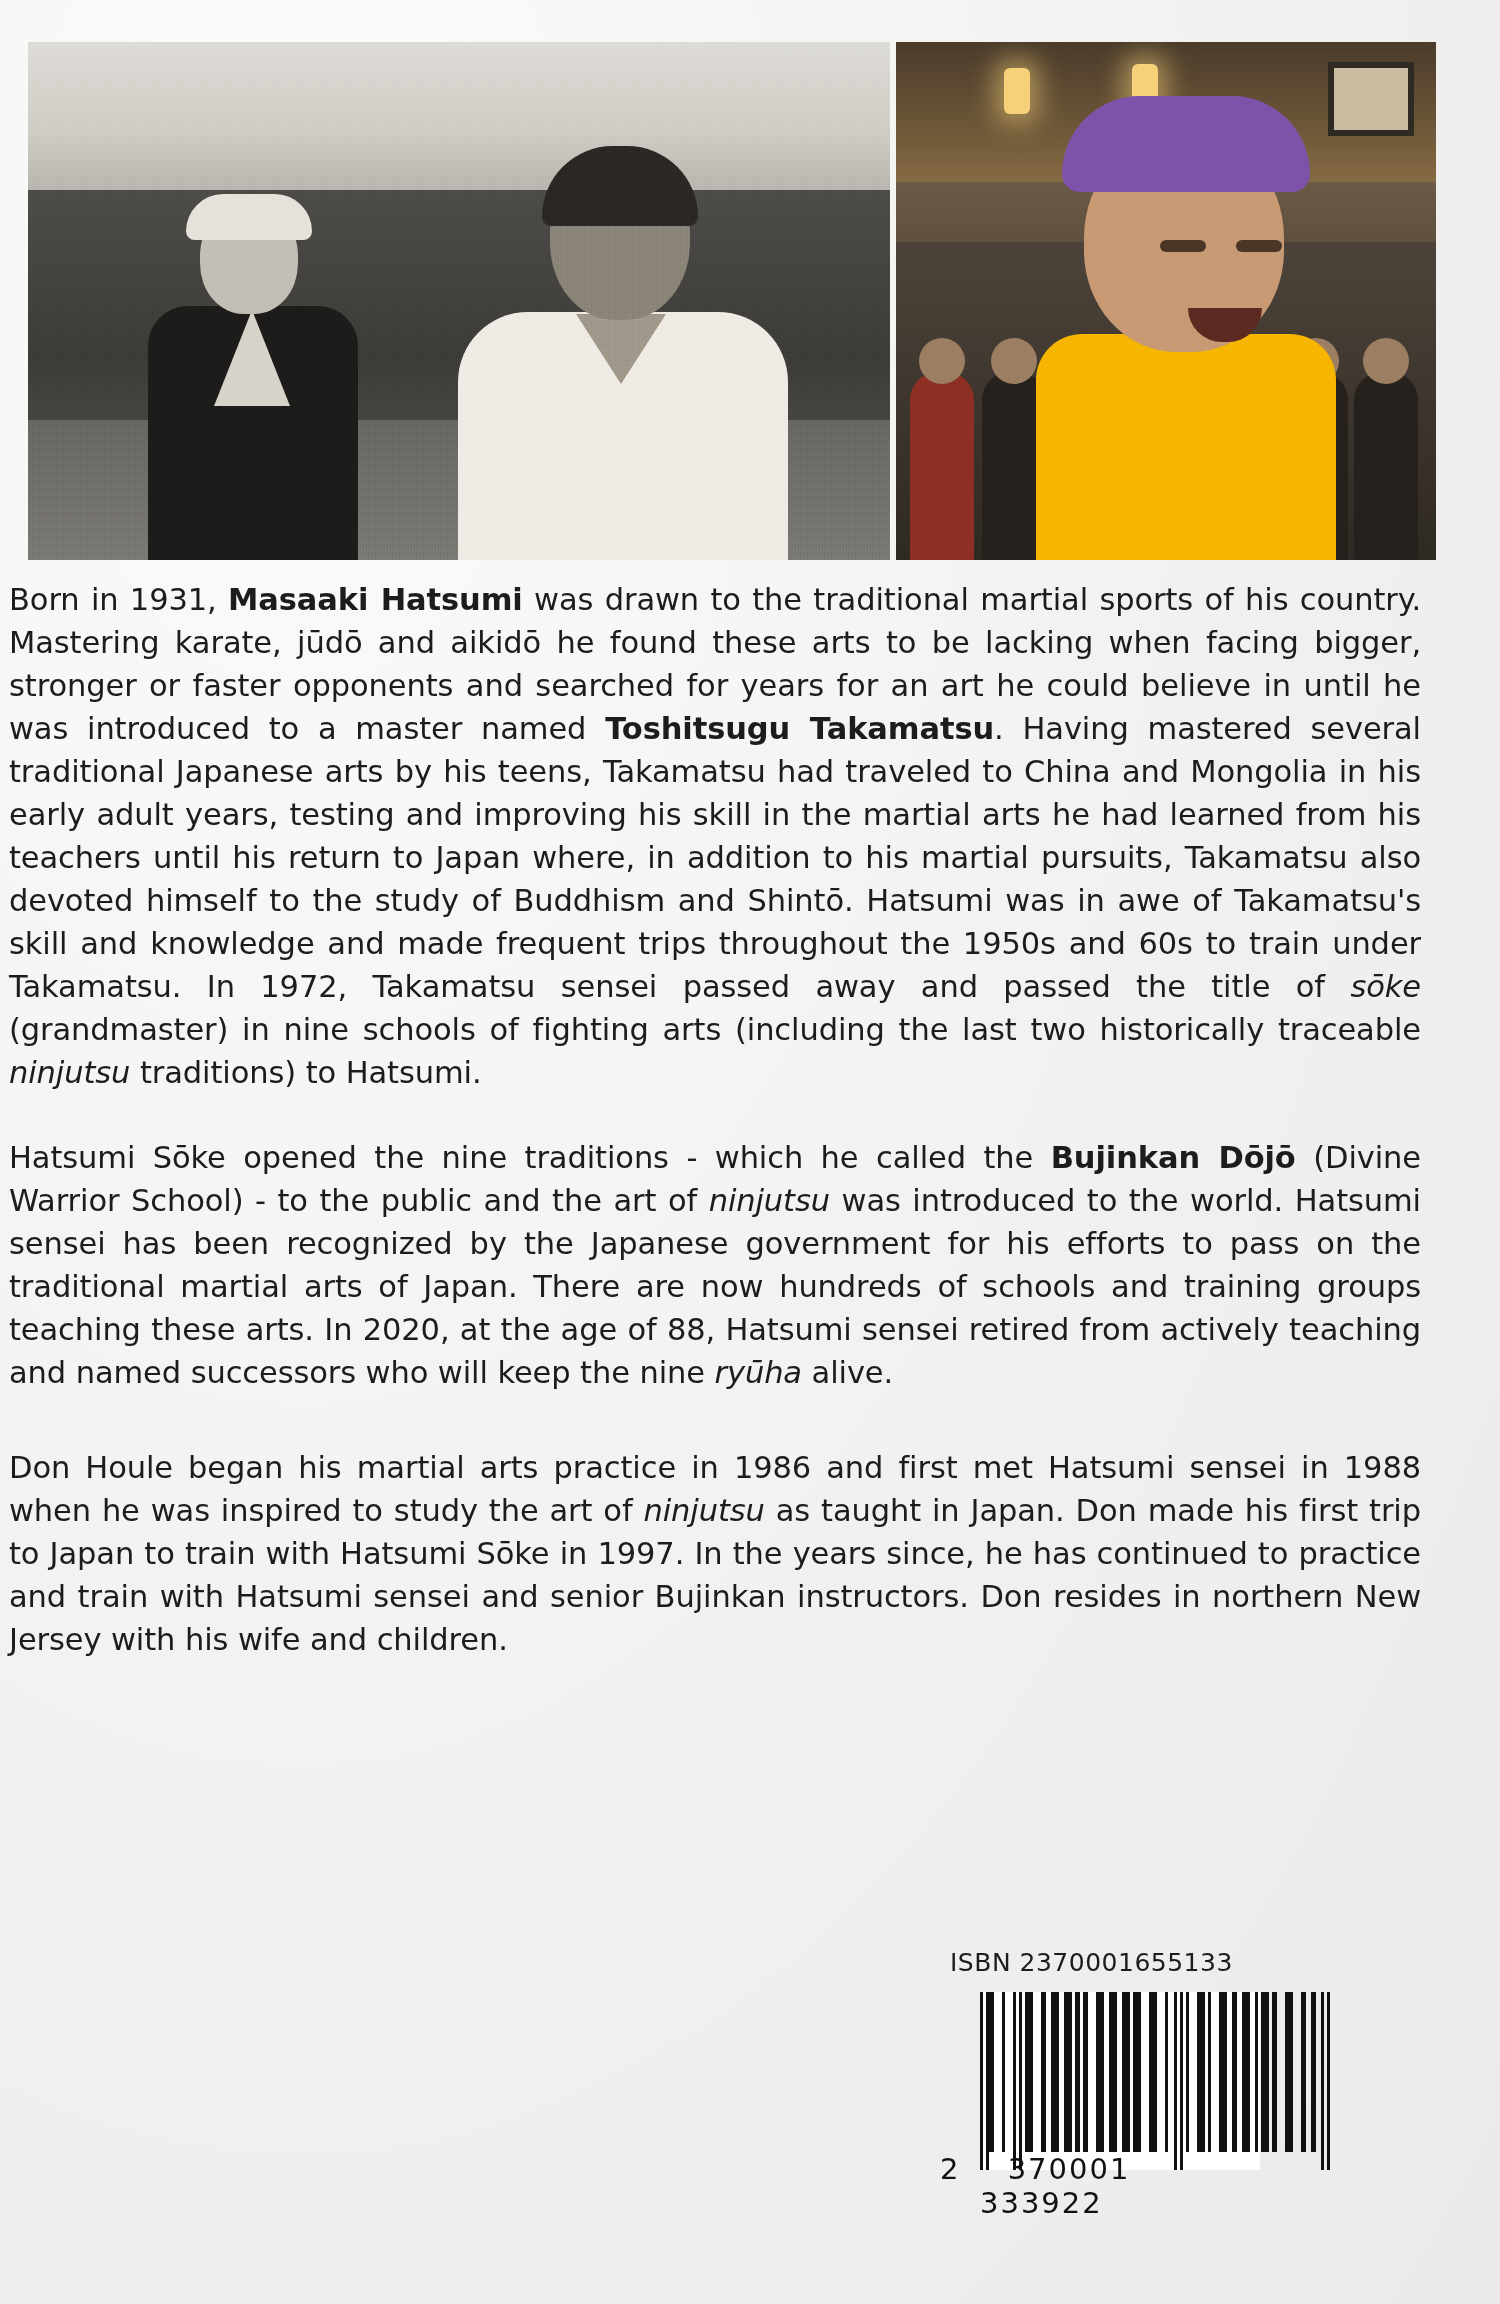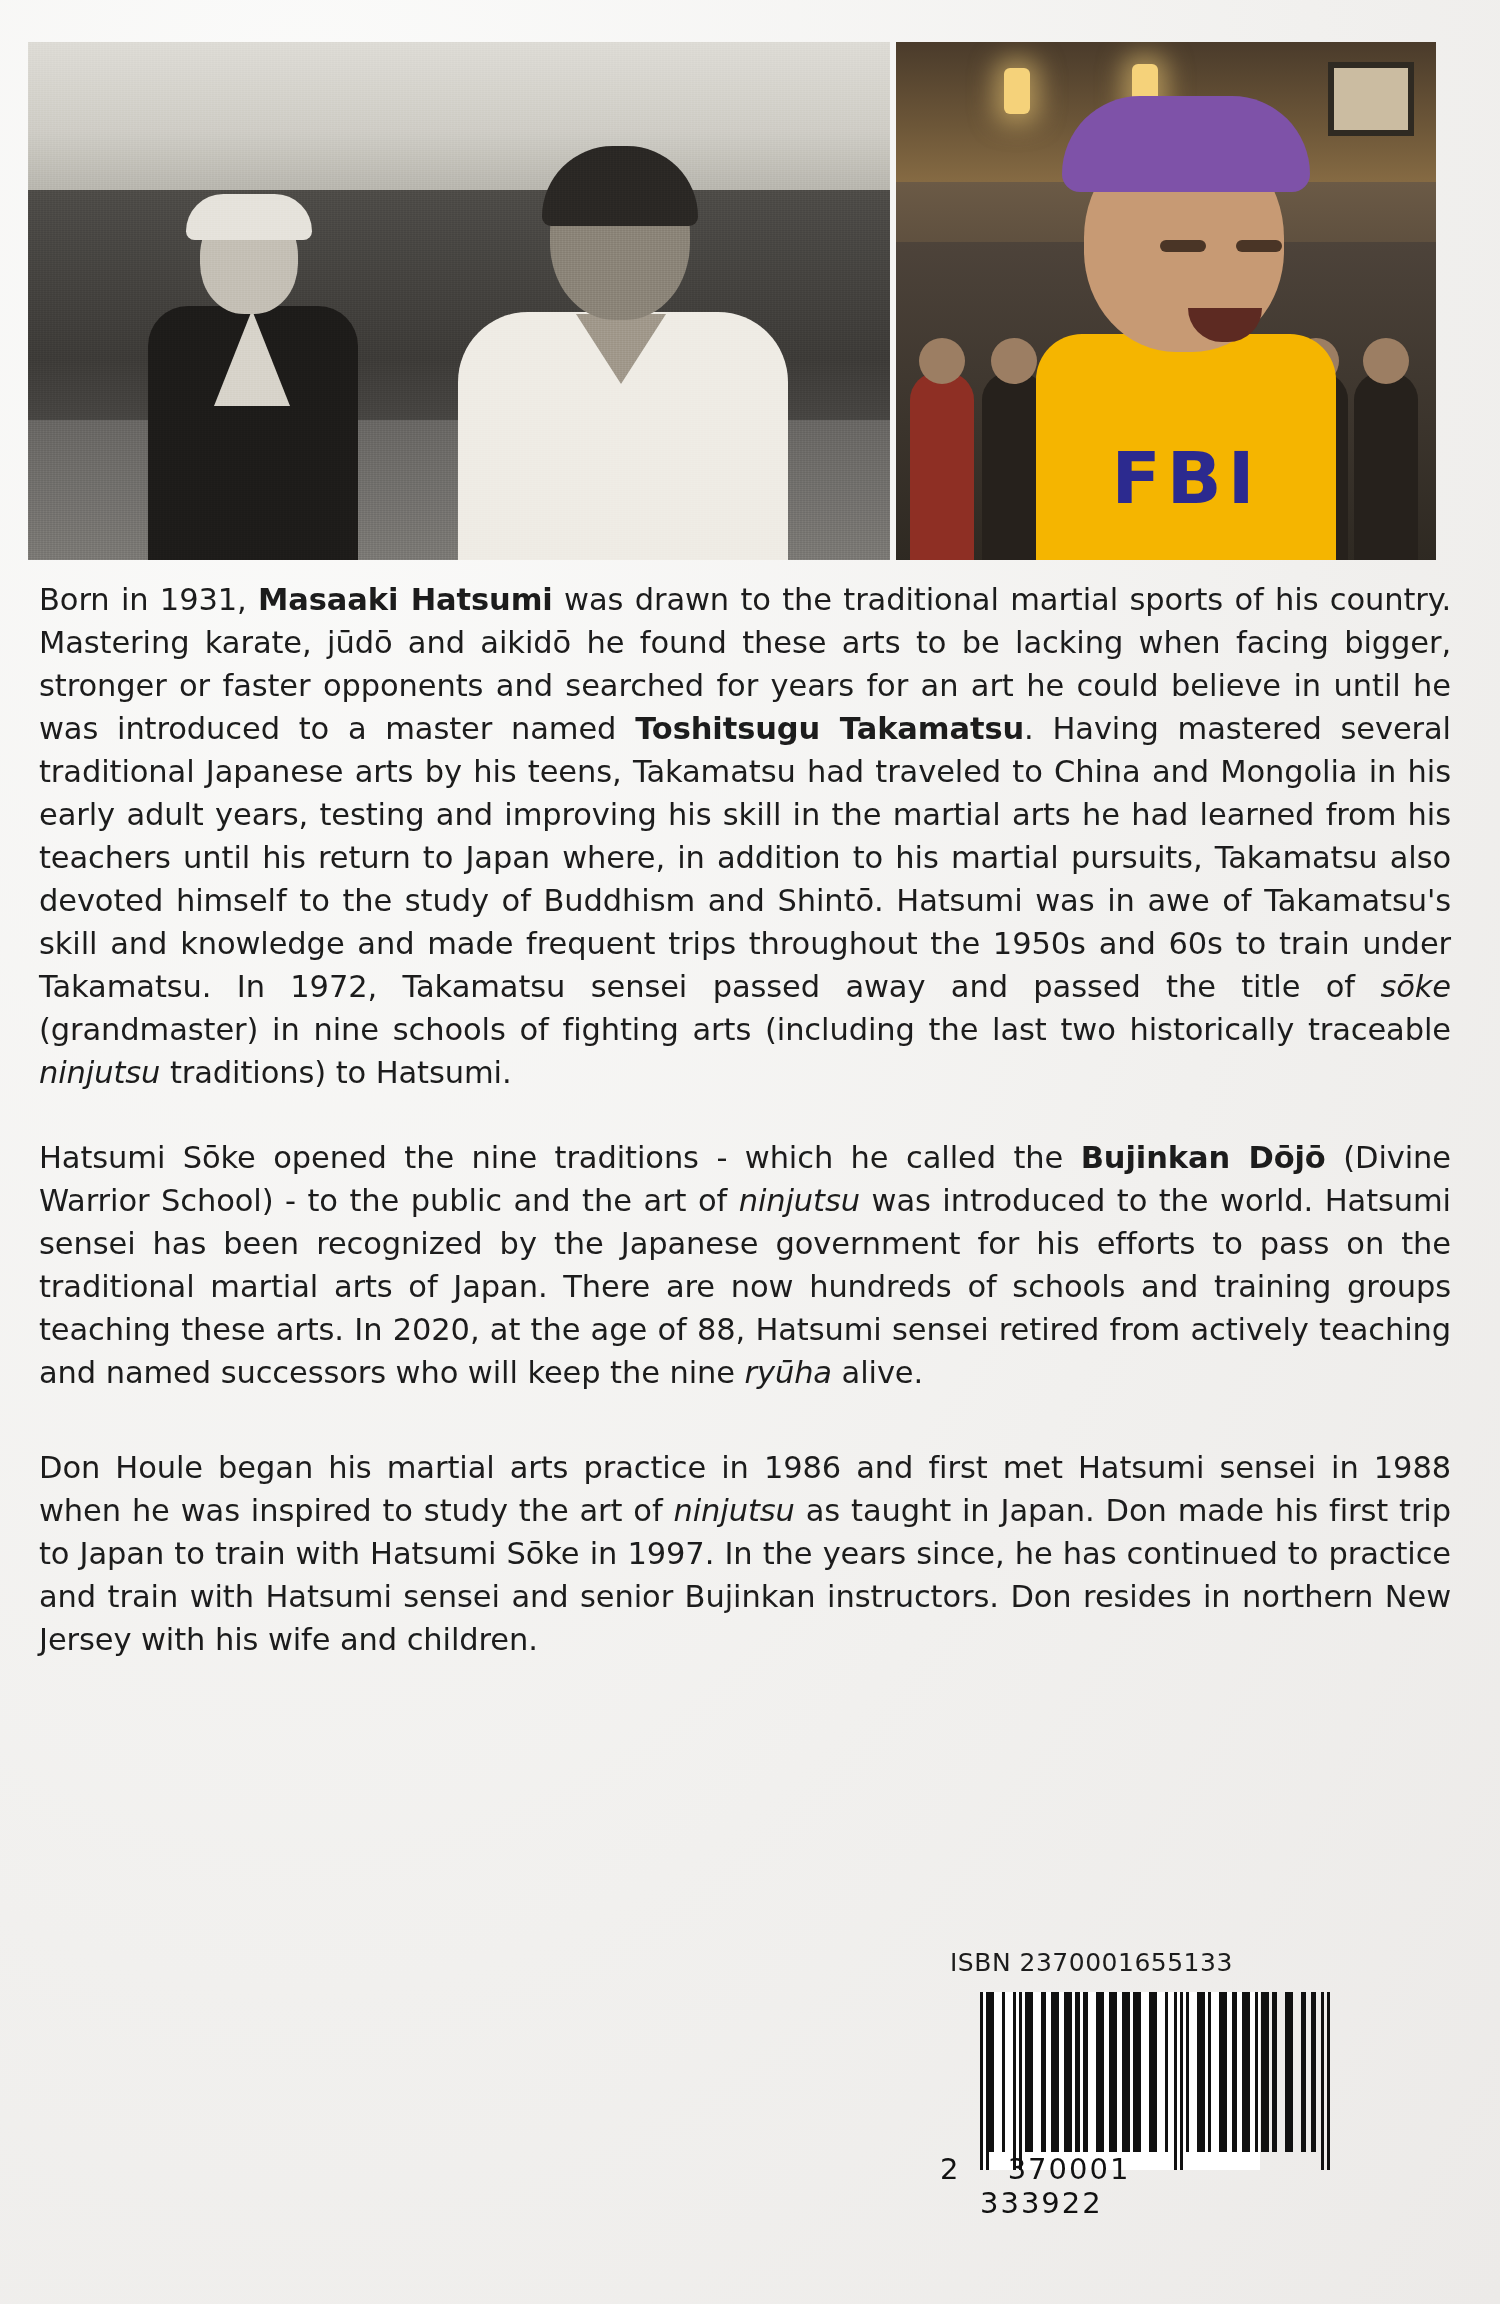--- a/index.html
+++ b/index.html
@@ -298,7 +298,6 @@
           <span class="mouth"></span>
         </div>
         <div class="hair"></div>
-        <div class="fbi">FBI</div>
       </div>
     </div>
 

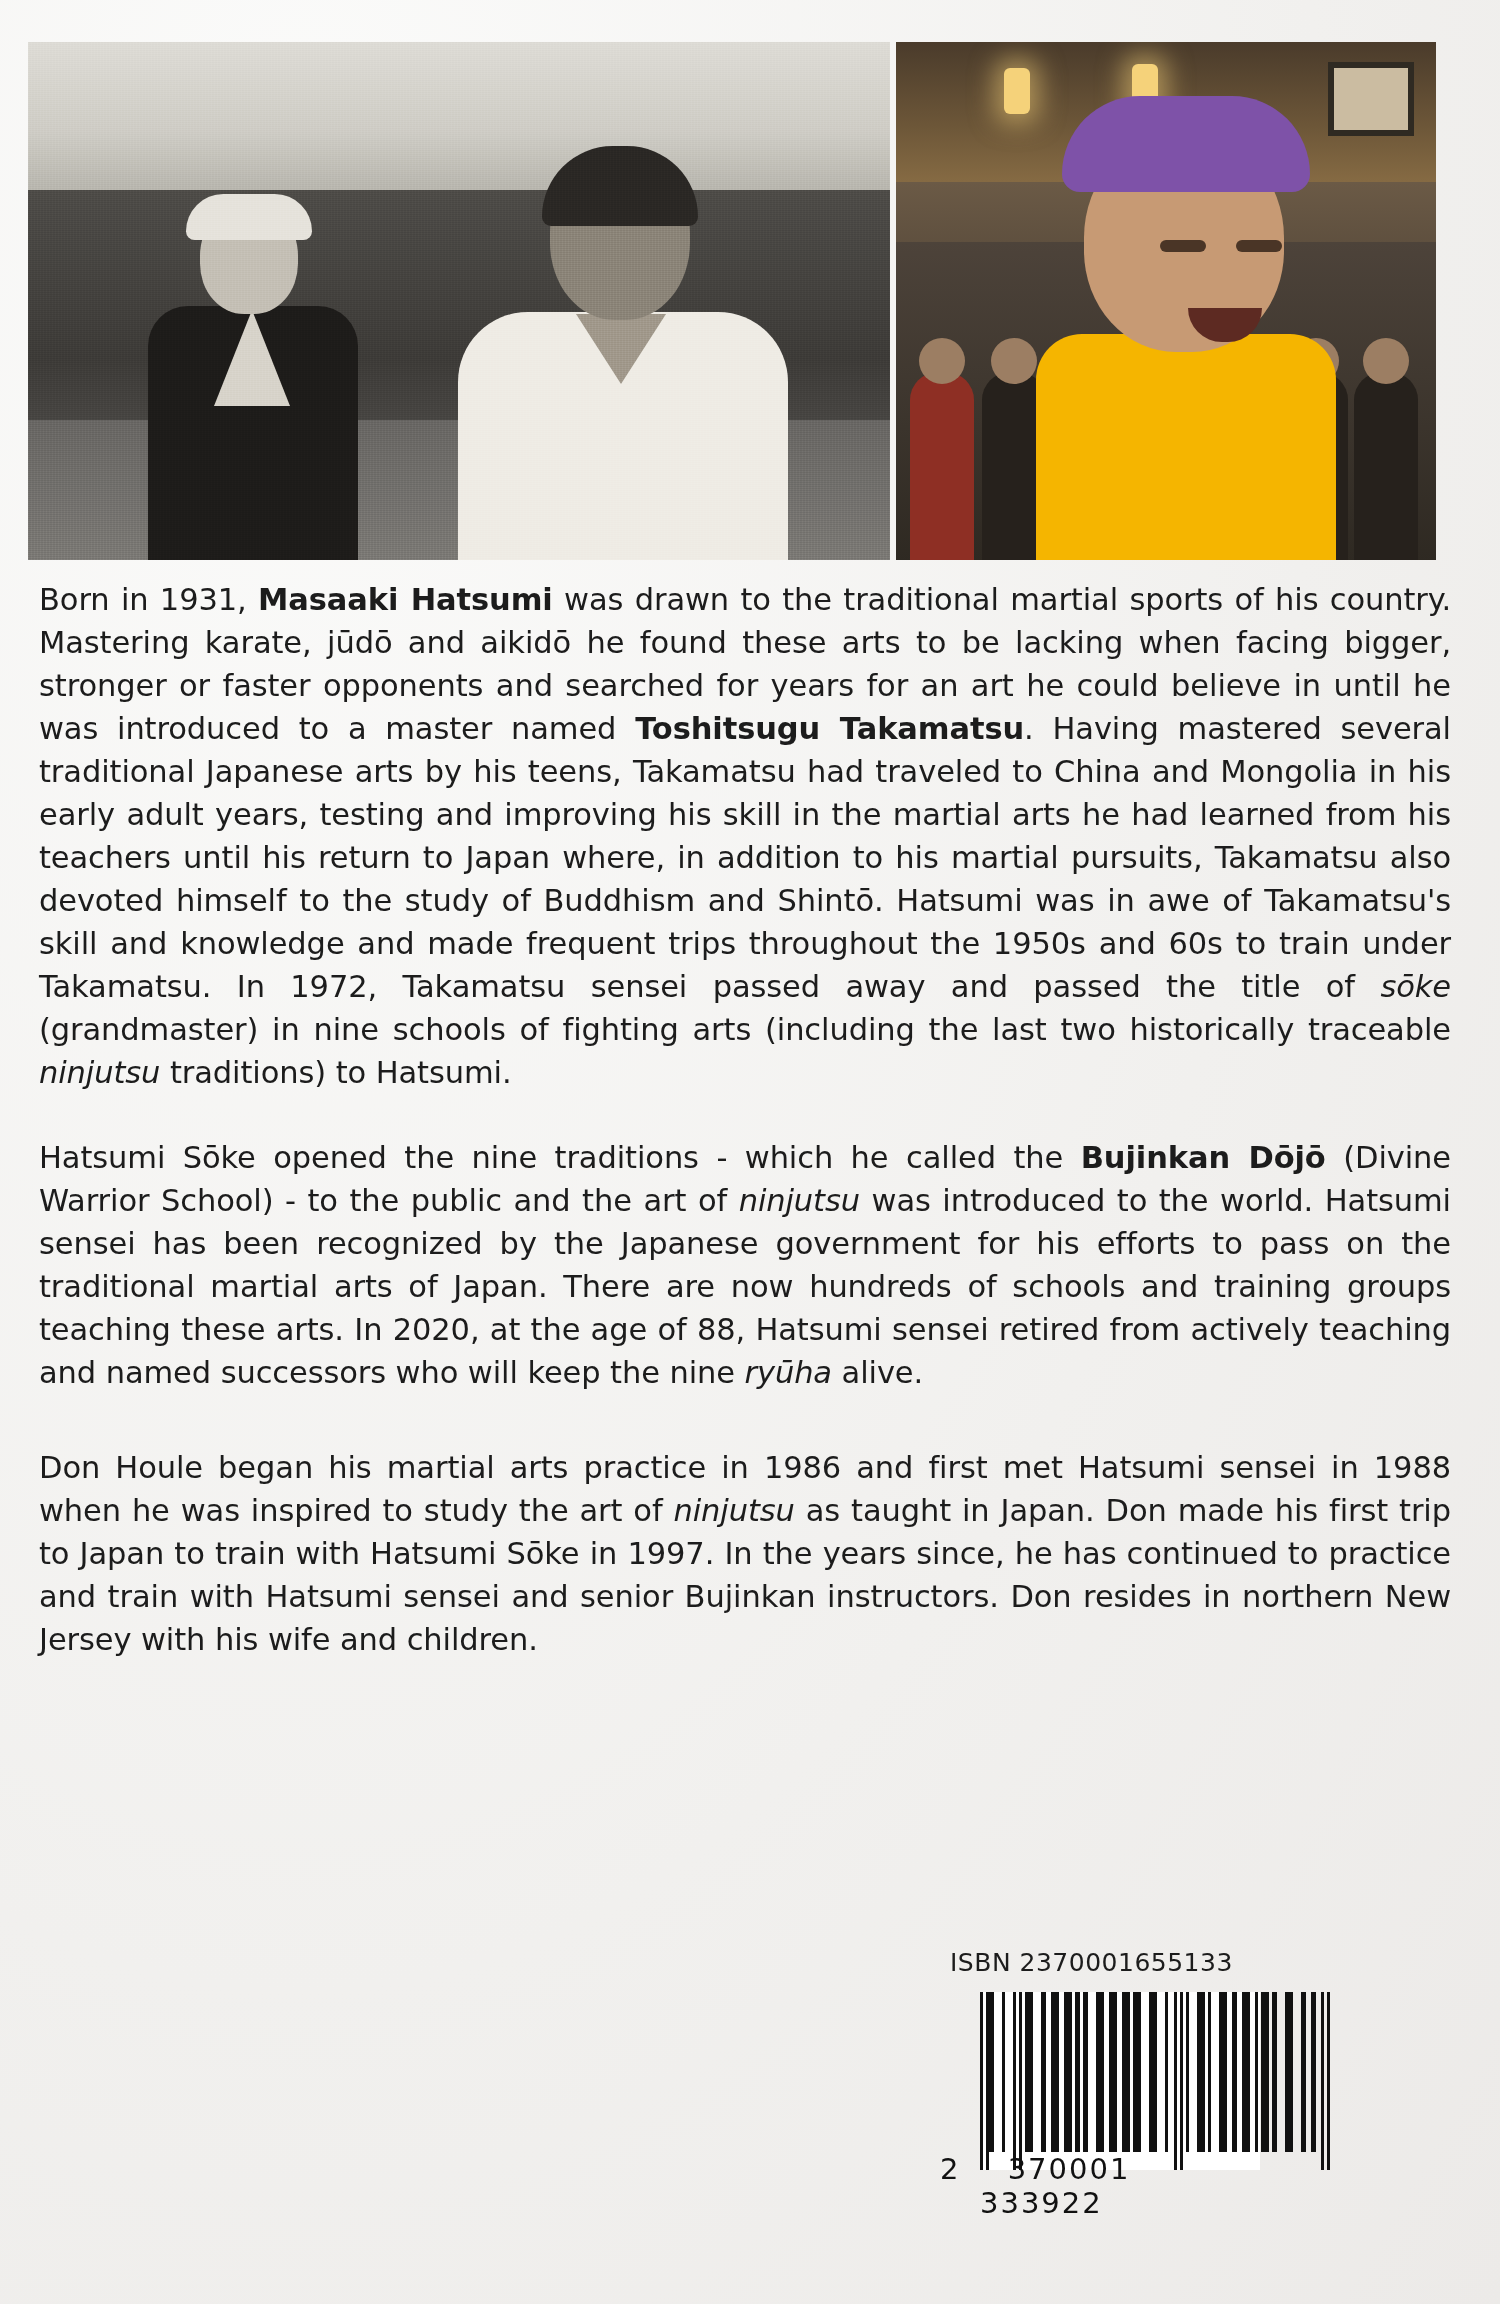--- a/index.html
+++ b/index.html
@@ -177,7 +177,7 @@
   
   .content {
     position: absolute;
-    left: 39px;
+    left: 9px;
     top: 578px;
     width: 1412px;
   }

